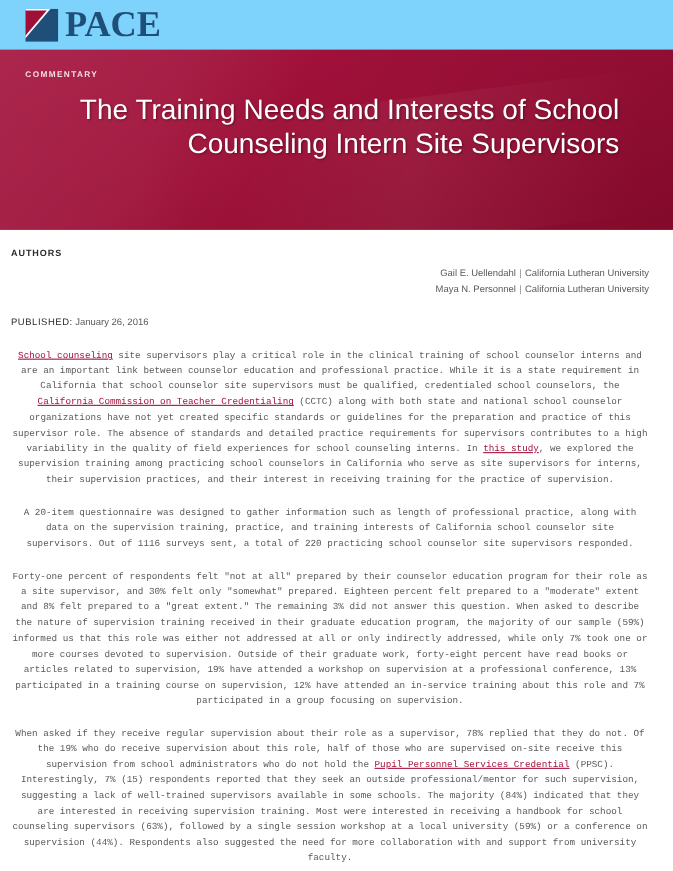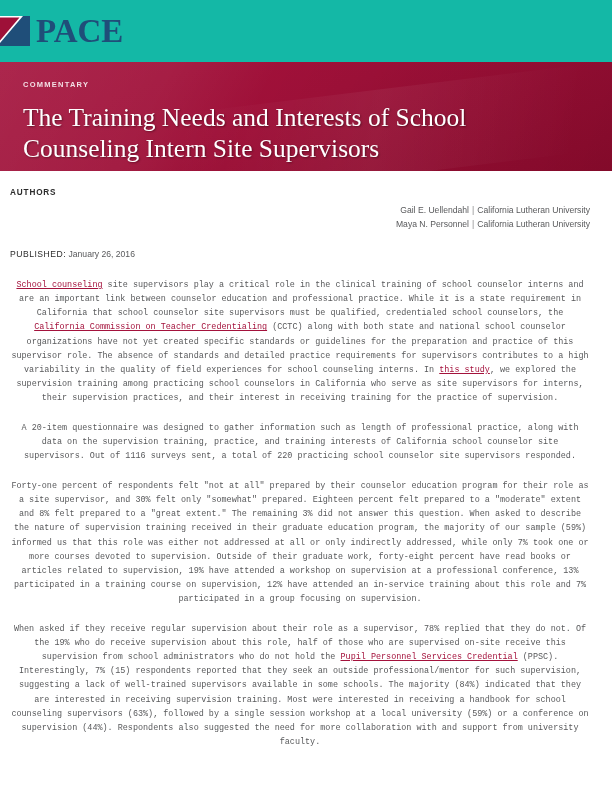--- a/index.html
+++ b/index.html
@@ -18,10 +18,11 @@
 
   
   .logo-bar {
-    height: 62px;
-    background: #14b8a6;
+    height: 45px;
+    background: #7dd3fc;
     display: flex;
     align-items: center;
+    padding-left: 23px;
     box-sizing: border-box;
   }
   .logo {

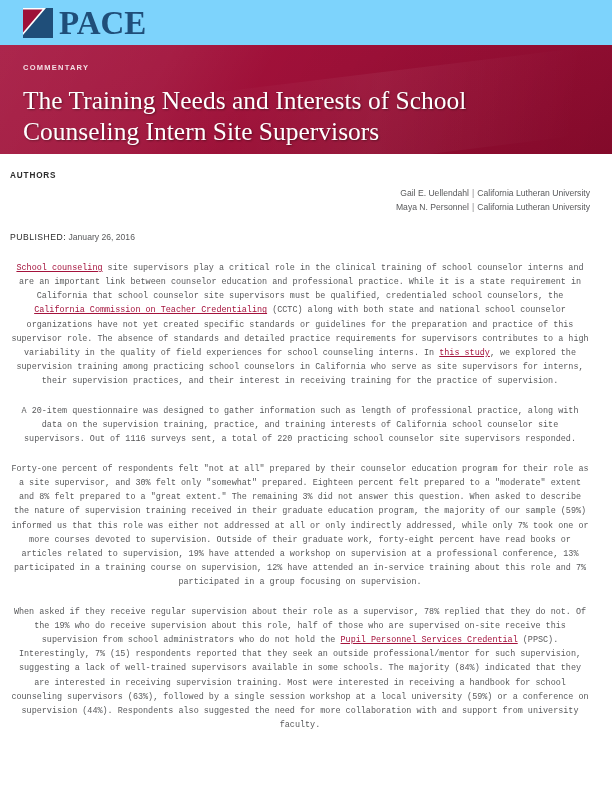--- a/index.html
+++ b/index.html
@@ -48,7 +48,7 @@
   
   .header-band {
     position: relative;
-    height: 109px;
+    height: 164px;
     background:
       linear-gradient(118deg,
         rgba(255,255,255,0.085) 0%,

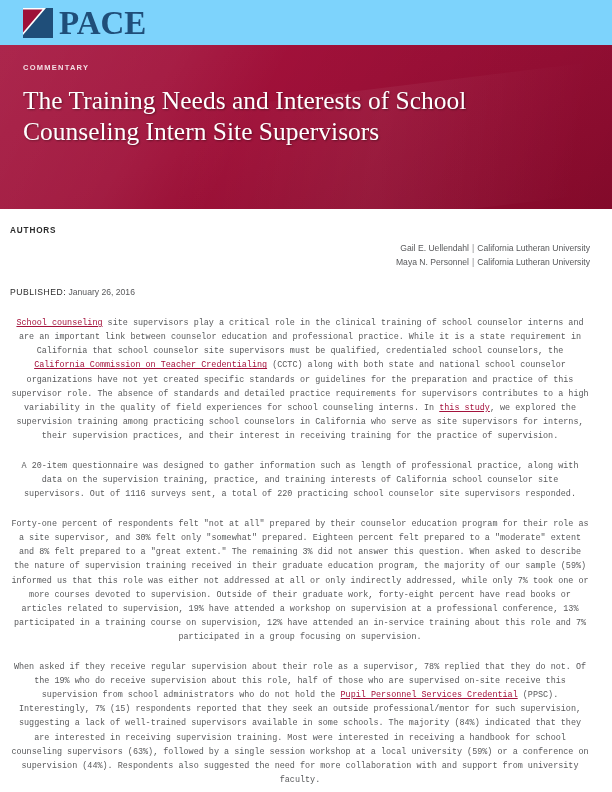--- a/index.html
+++ b/index.html
@@ -86,7 +86,7 @@
   .doc-title {
     position: relative;
     z-index: 2;
-    font-family: Liberation Serif, serif;
+    font-family: Liberation Sans, sans-serif;
     font-weight: normal;
     color: #ffffff;
     font-size: 25.5px;
@@ -94,6 +94,7 @@
     margin: 0;
     text-shadow: 1px 1px 2px rgba(0,0,0,0.38);
     max-width: 540px;
+    text-align: right;
   }
 
   

